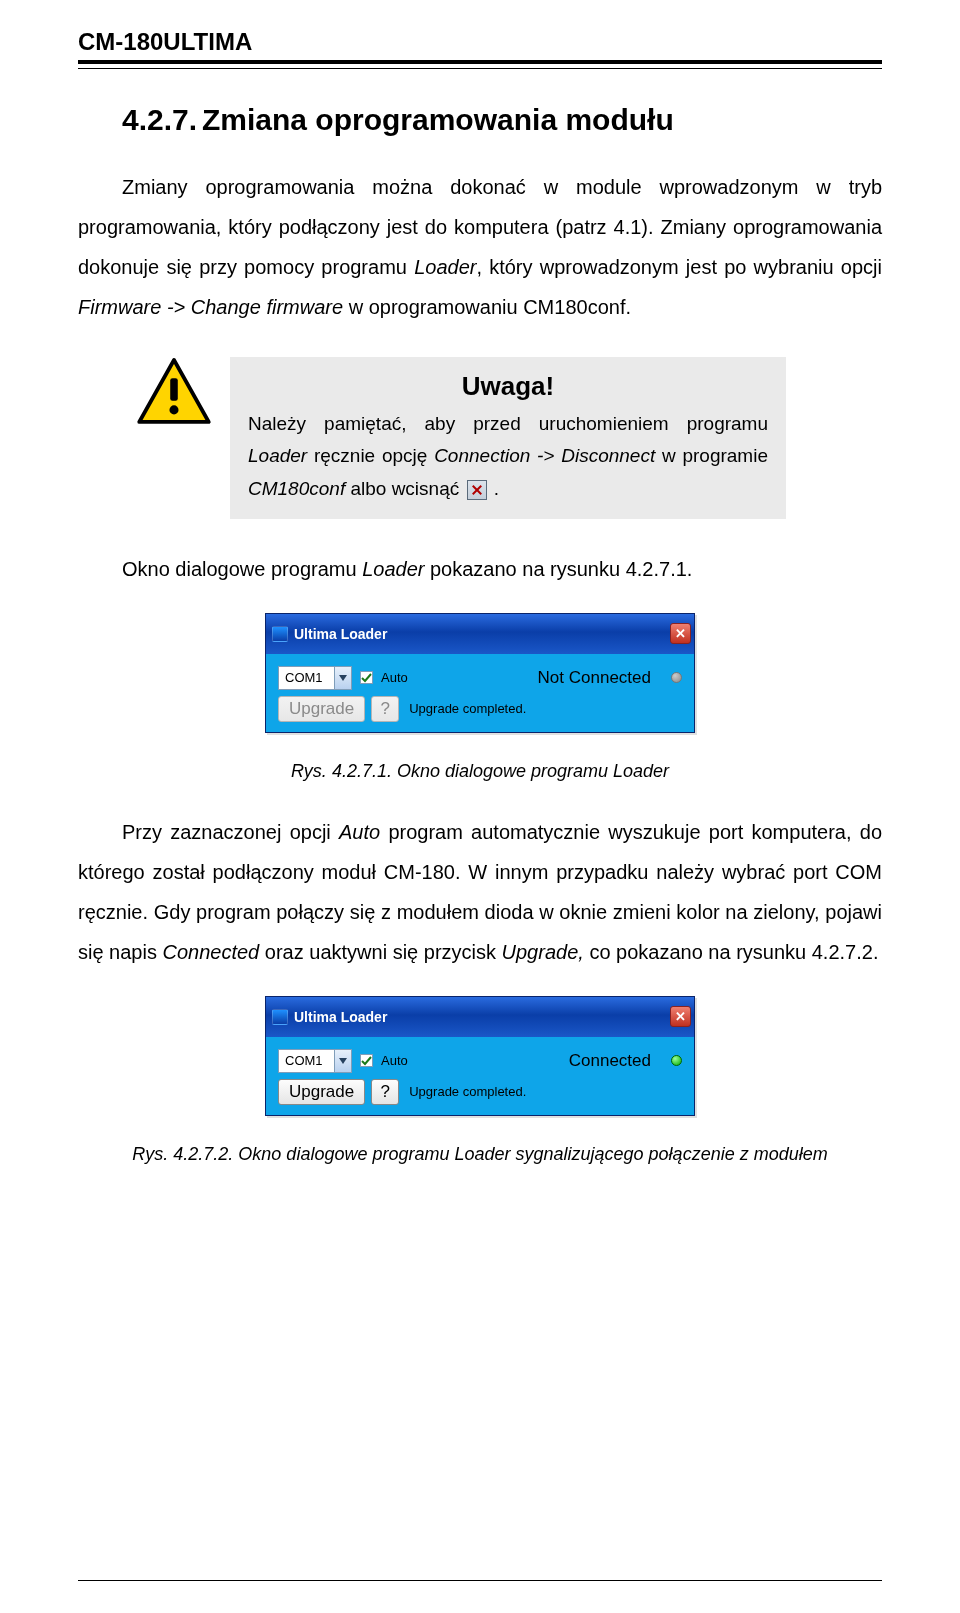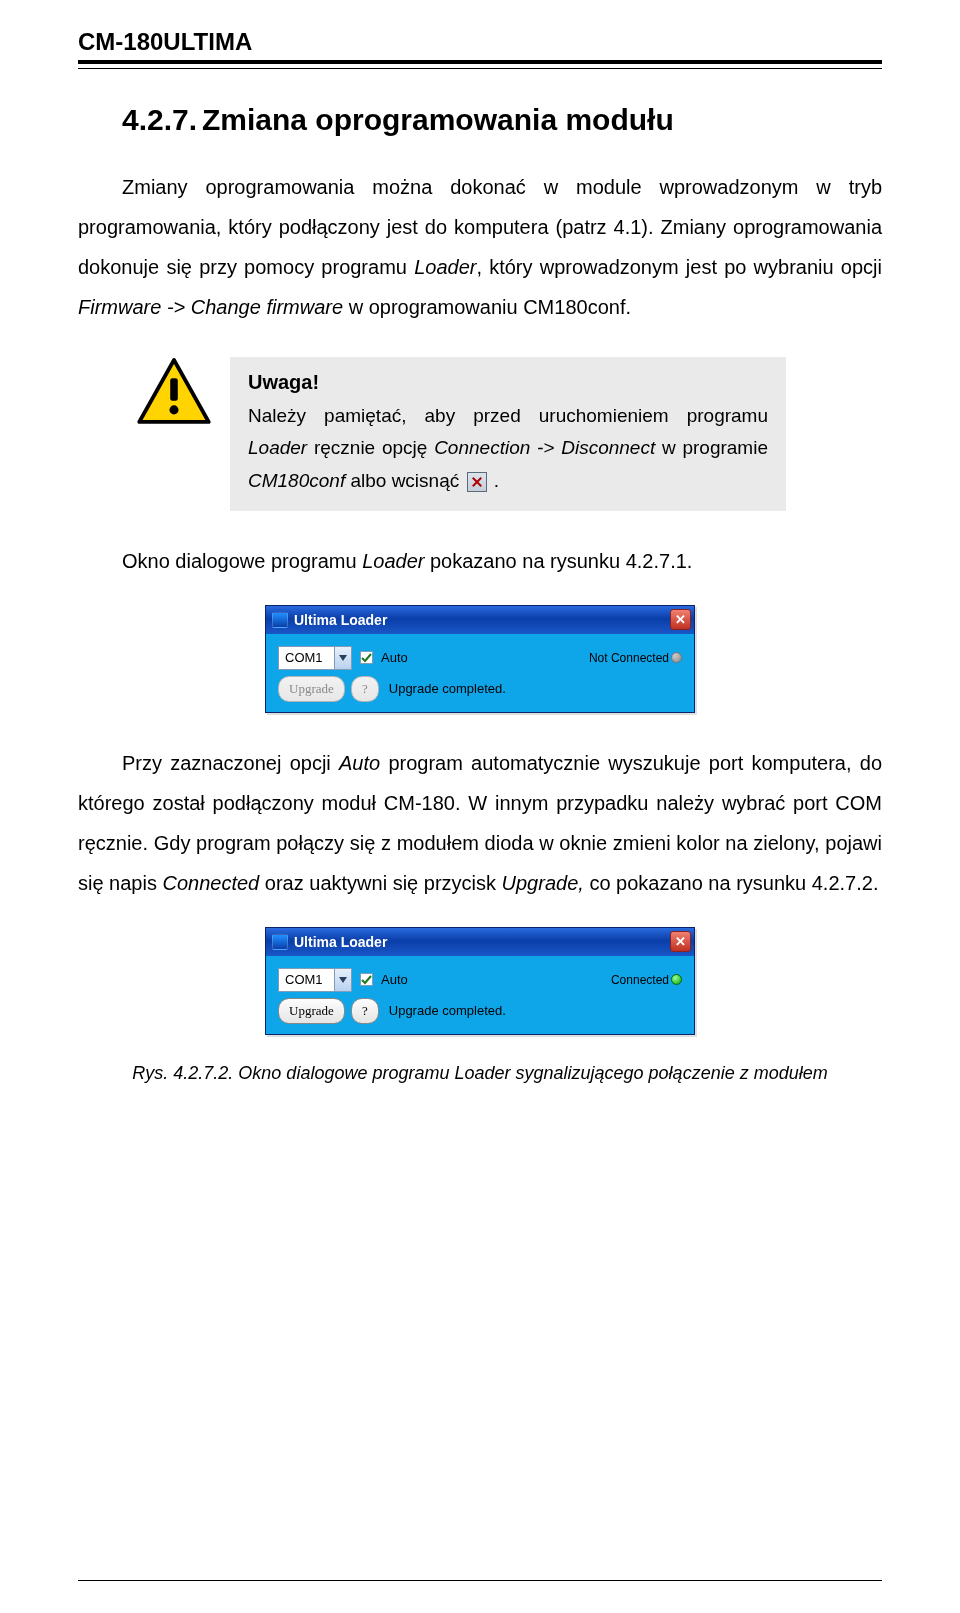--- a/index.html
+++ b/index.html
@@ -14,7 +14,7 @@
 
   .note-box { display: flex; align-items: flex-start; gap: 18px; margin: 30px 0 28px 58px; width: 650px; }
   .note-content { background: #eaeaea; padding: 14px 18px 14px 18px; flex: 1; }
-  .note-title { font-weight: bold; font-size: 20px; margin-bottom: 6px; }
+  .note-title { font-weight: bold; font-size: 26px; margin-bottom: 6px; text-align: center; }
   .note-text { font-size: 19px; line-height: 1.7; text-align: justify; }
   .warn-icon svg { width: 76px; height: 68px; }
 

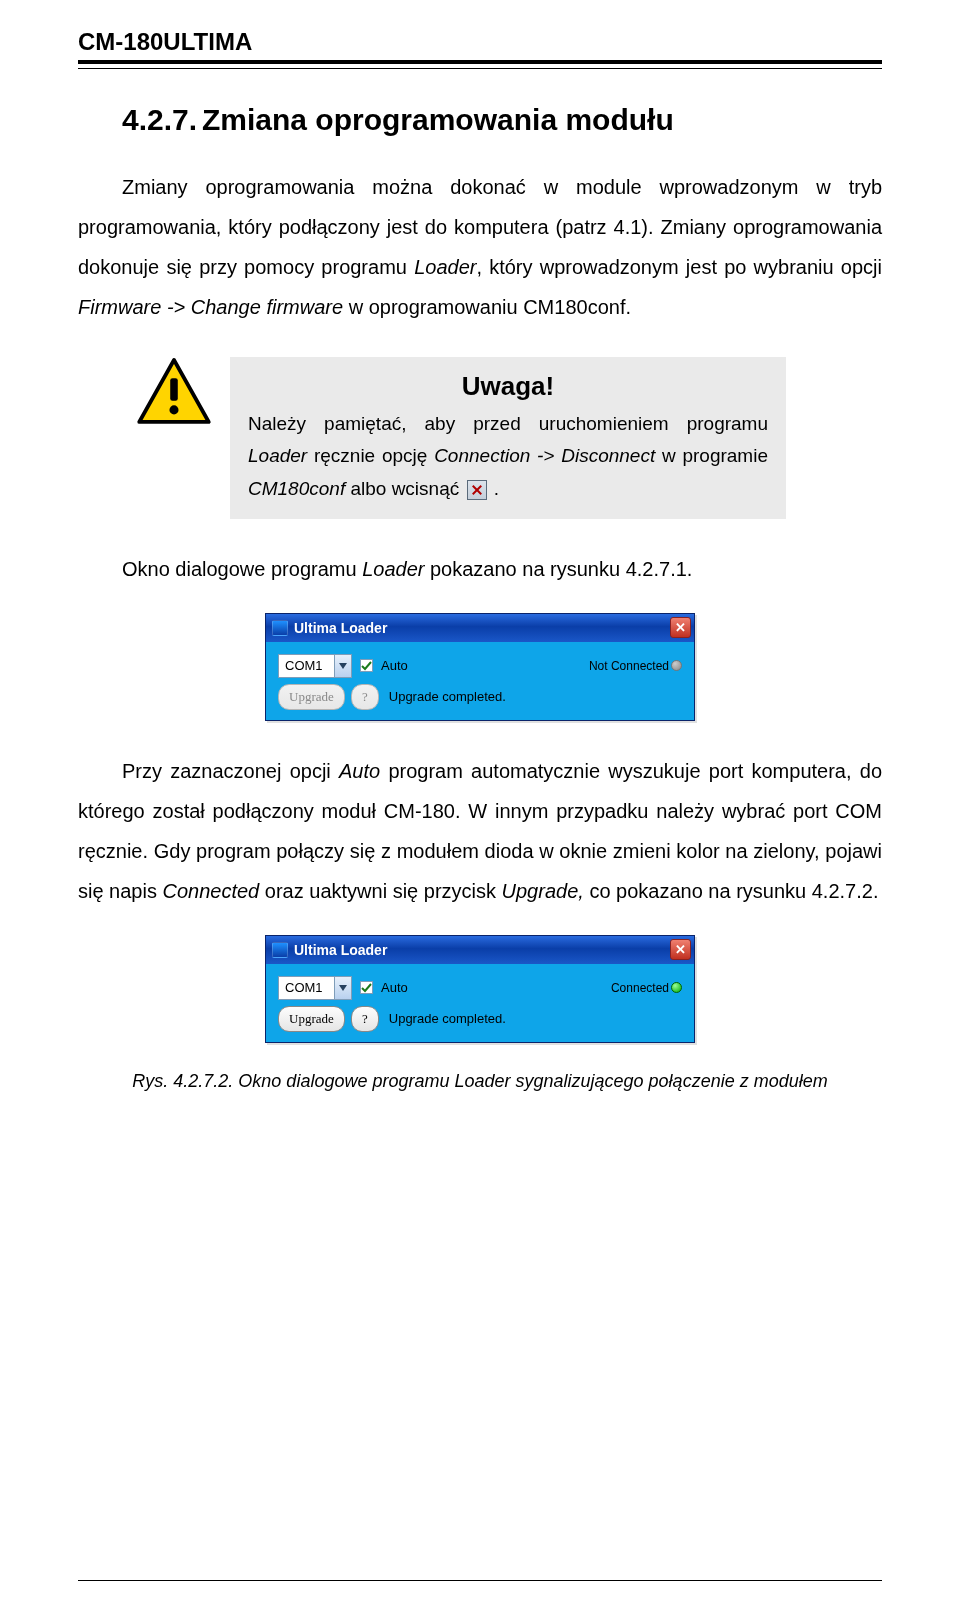--- a/index.html
+++ b/index.html
@@ -25,7 +25,7 @@
 
   .dialog-wrap { display:flex; justify-content:center; margin-top: 24px; }
   .dialog { width: 430px; border: 1px solid #0a246a; font-family: Tahoma, Arial, sans-serif; font-size: 13px; box-shadow: 2px 2px 0 rgba(0,0,0,.12); }
-  .titlebar { height: 28px; background: linear-gradient(#2a6bdf, #0a3ea8 45%, #1a57c8); display:flex; align-items:center; padding: 0 3px 0 6px; color:#fff; }
+  .titlebar { height: 40px; background: linear-gradient(#2a6bdf, #0a3ea8 45%, #1a57c8); display:flex; align-items:center; padding: 0 3px 0 6px; color:#fff; }
   .tb-icon { width:16px; height:16px; background: linear-gradient(#1e90ff,#0a3ea8); border:1px solid #fff3; border-radius:2px; margin-right:6px; display:inline-block; }
   .tb-title { font-weight:bold; flex:1; font-size:14px; }
   .tb-close { width:21px; height:21px; background: linear-gradient(#f08070,#c03020); border:1px solid #822; border-radius:3px; color:#fff; display:flex; align-items:center; justify-content:center; font-weight:bold; font-size:13px; line-height:1; cursor:pointer; }

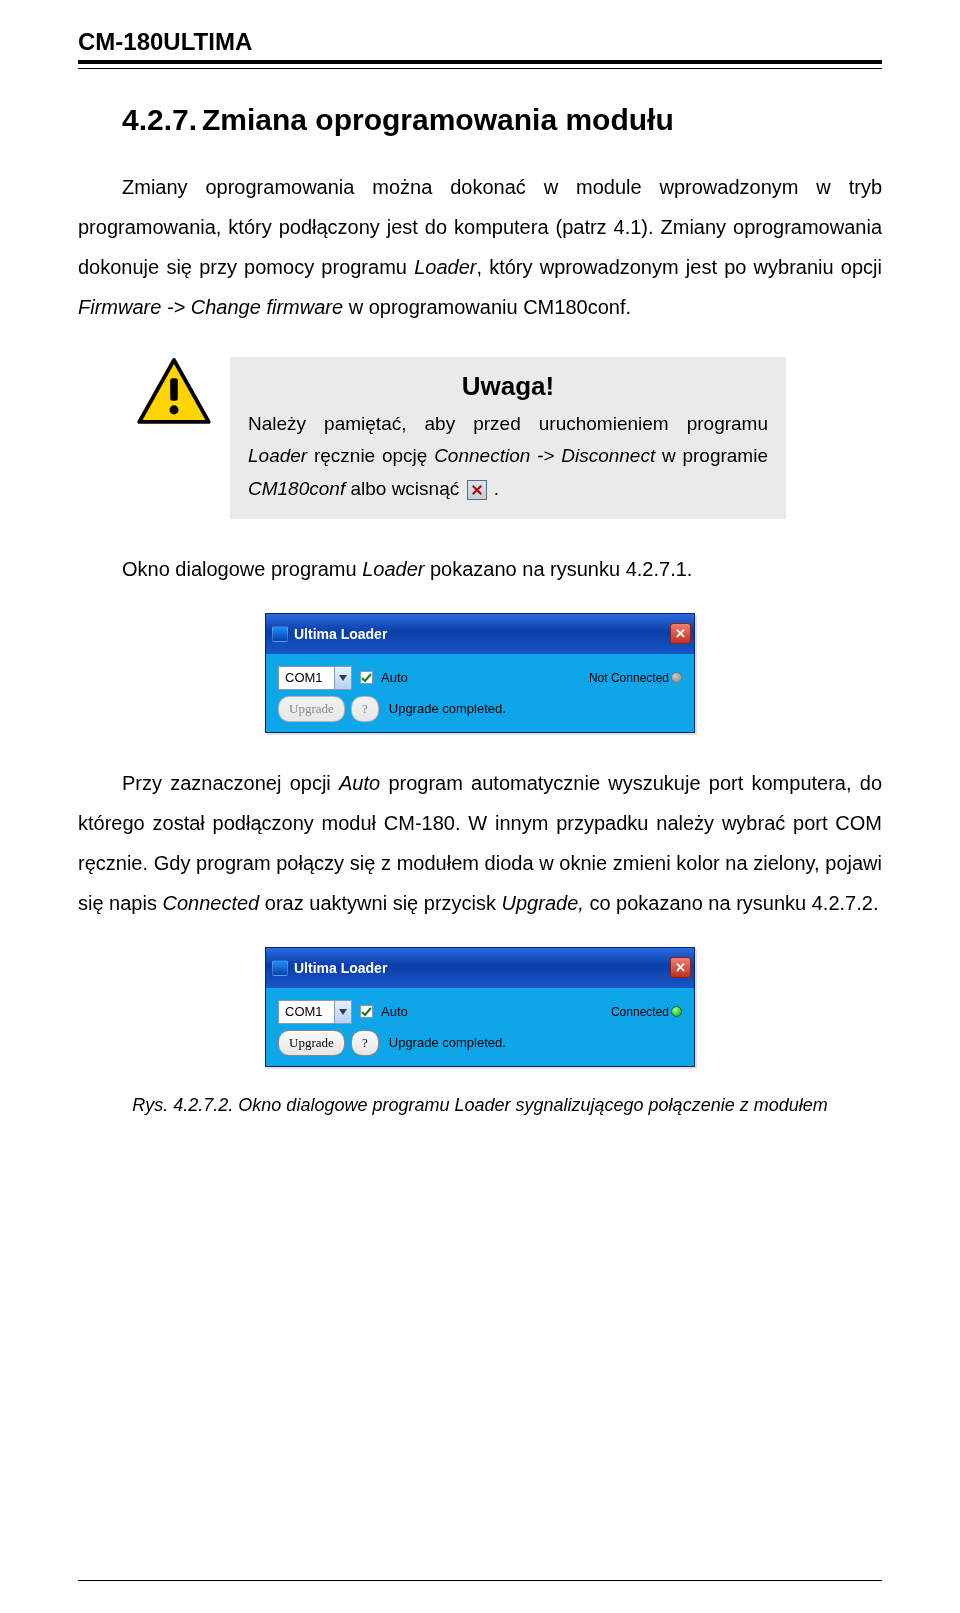--- a/index.html
+++ b/index.html
@@ -39,7 +39,7 @@
   .chk svg { width:11px; height:11px; }
   .lbl { font-size:13px; }
   .row1 .spacer { flex:1; }
-  .status { display:flex; align-items:center; gap:2px; font-size:12px; }
+  .status { display:flex; align-items:center; gap:20px; font-size:17px; }
   .led { width:11px; height:11px; border-radius:50%; border:1px solid #777; }
   .led.off { background: radial-gradient(circle at 35% 30%, #ccc, #888); }
   .led.on  { background: radial-gradient(circle at 35% 30%, #9f9, #0a0); border-color:#060; }

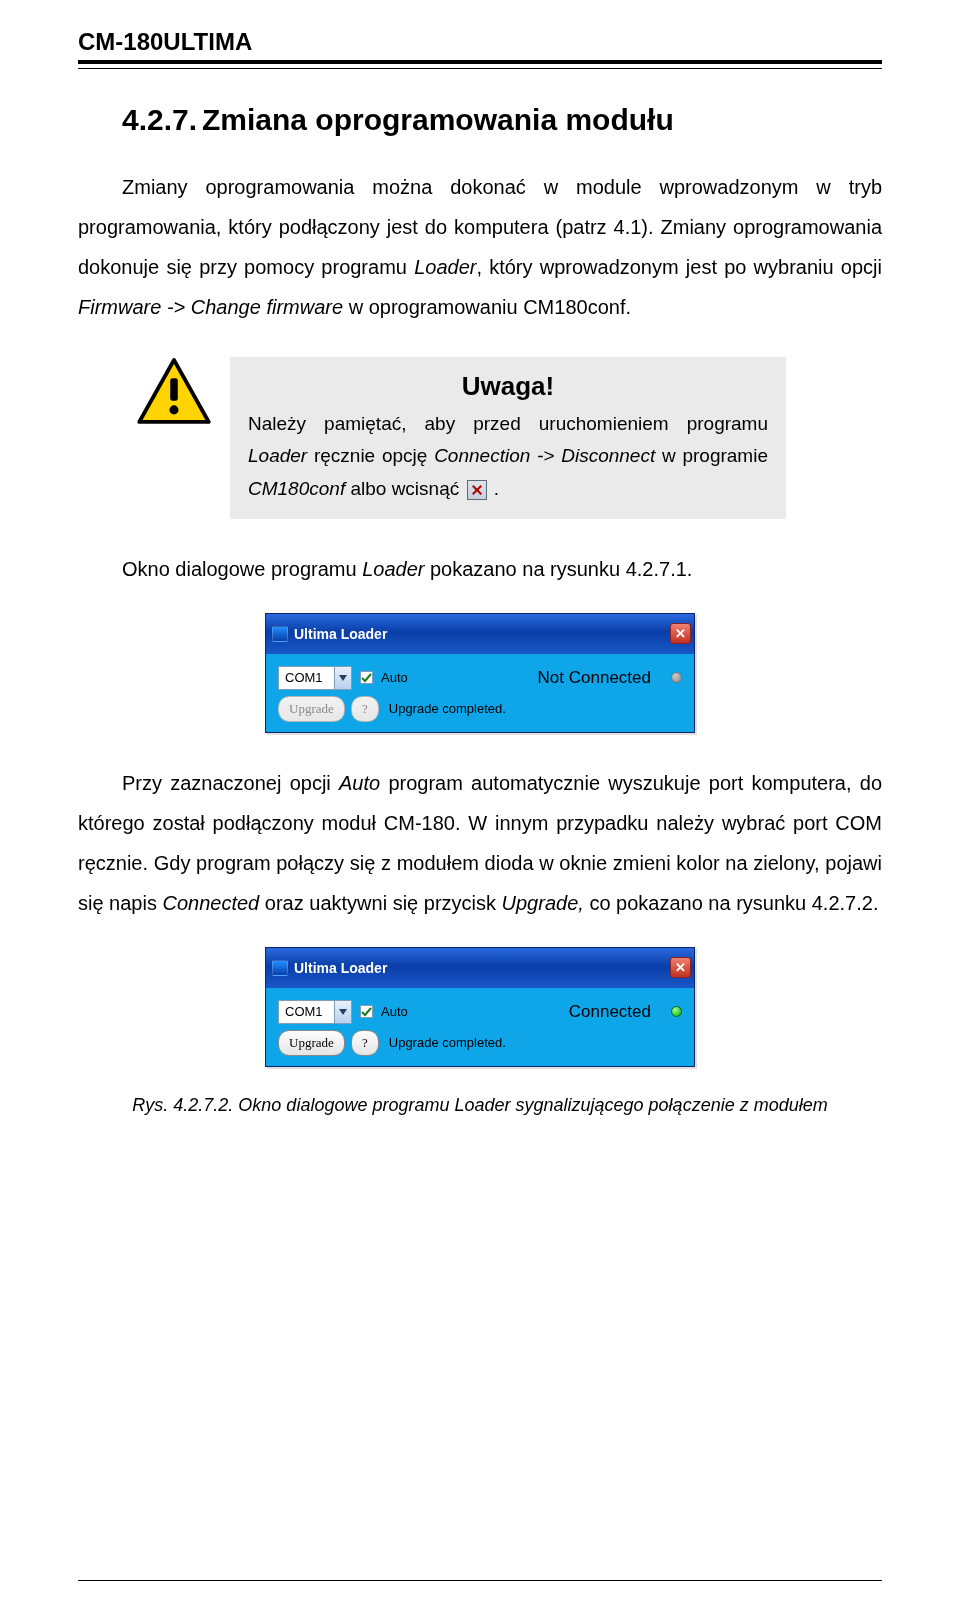--- a/index.html
+++ b/index.html
@@ -44,7 +44,7 @@
   .led.off { background: radial-gradient(circle at 35% 30%, #ccc, #888); }
   .led.on  { background: radial-gradient(circle at 35% 30%, #9f9, #0a0); border-color:#060; }
   .row2 { display:flex; align-items:center; gap:6px; }
-  .btn { height:26px; border:1px solid #888; background:linear-gradient(#fdfdfd,#e5e5e5); border-radius:11px; padding: 0 10px; display:flex; align-items:center; justify-content:center; font-size:13px;font-family:Liberation Serif, serif; }
+  .btn { height:26px; border:1px solid #888; background:linear-gradient(#fdfdfd,#e5e5e5); border-radius:3px; padding: 0 10px; display:flex; align-items:center; justify-content:center; font-size:17px; }
   .btn.disabled { color:#8a8a8a; background:linear-gradient(#f2f2f2,#e7e7e7); border-color:#b5b5b5; }
   .btn.q { width:28px; padding:0; }
   .stat-text { font-size:13px; margin-left:4px; }

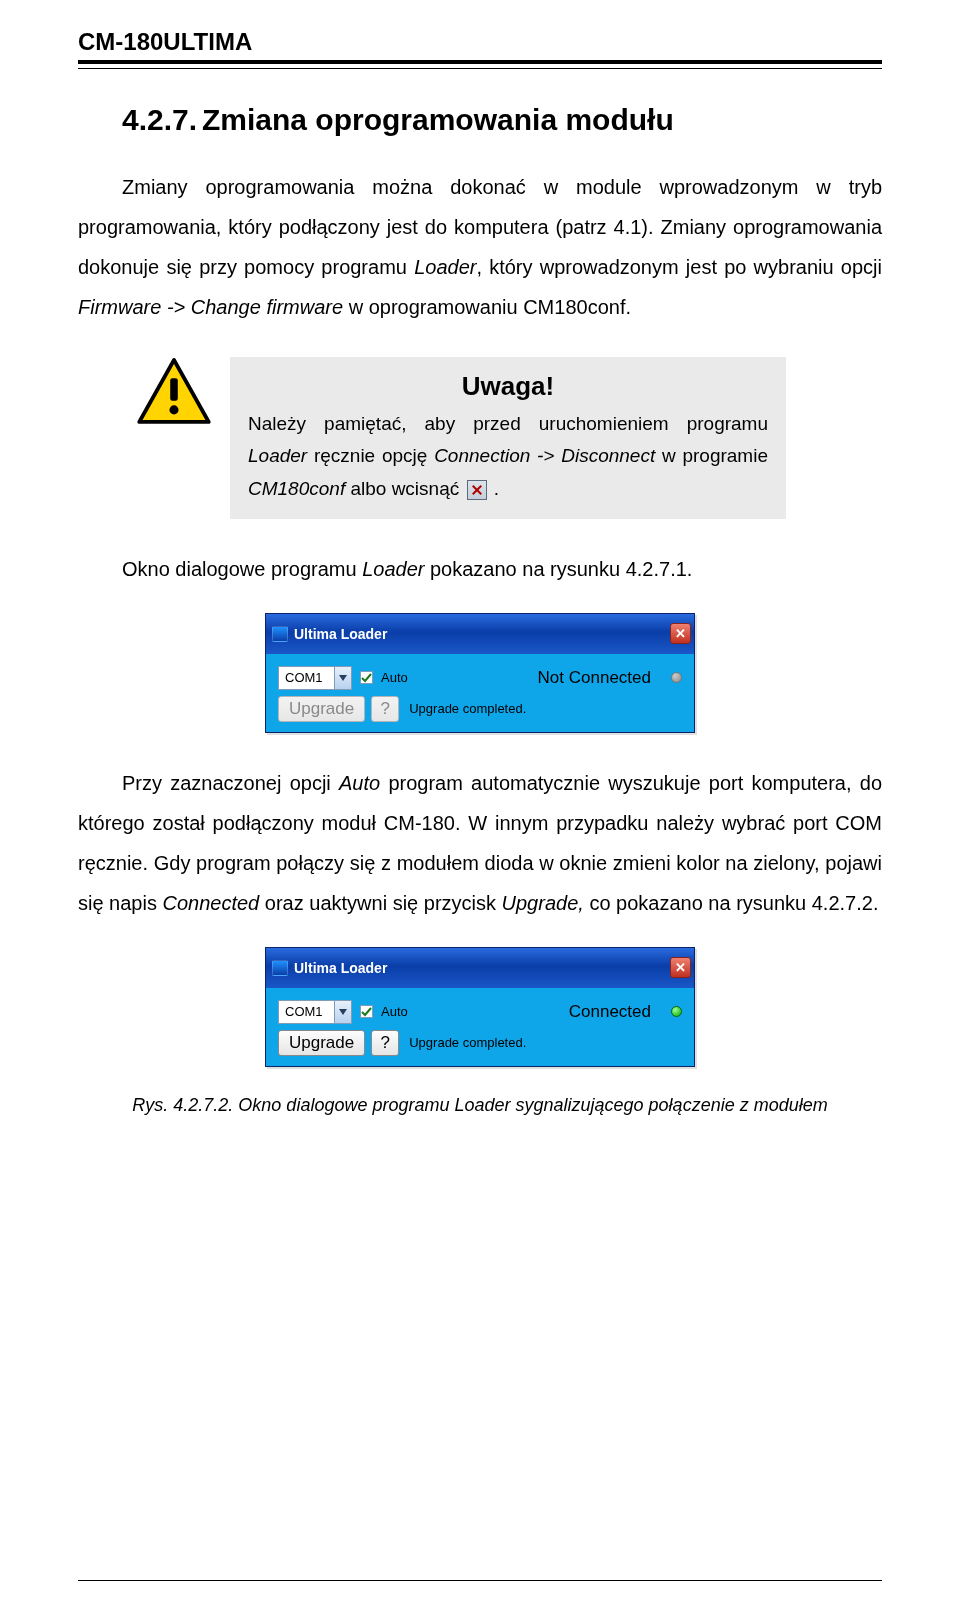--- a/index.html
+++ b/index.html
@@ -130,6 +130,7 @@
     </div>
   </div>
 
+  <p class="caption italic">Rys. 4.2.7.1. Okno dialogowe programu Loader</p>
 
   <p class="body-text">
     <span>Przy zaznaczonej opcji </span><span class="italic">Auto</span><span> program automatycznie wyszukuje port komputera, do którego został podłączony moduł CM-180. W innym przypadku należy wybrać port COM ręcznie. Gdy program połączy się z modułem dioda w oknie zmieni kolor na zielony, pojawi się napis </span><span class="italic">Connected</span><span> oraz uaktywni się przycisk </span><span class="italic">Upgrade,</span><span> co pokazano na rysunku 4.2.7.2.</span>

